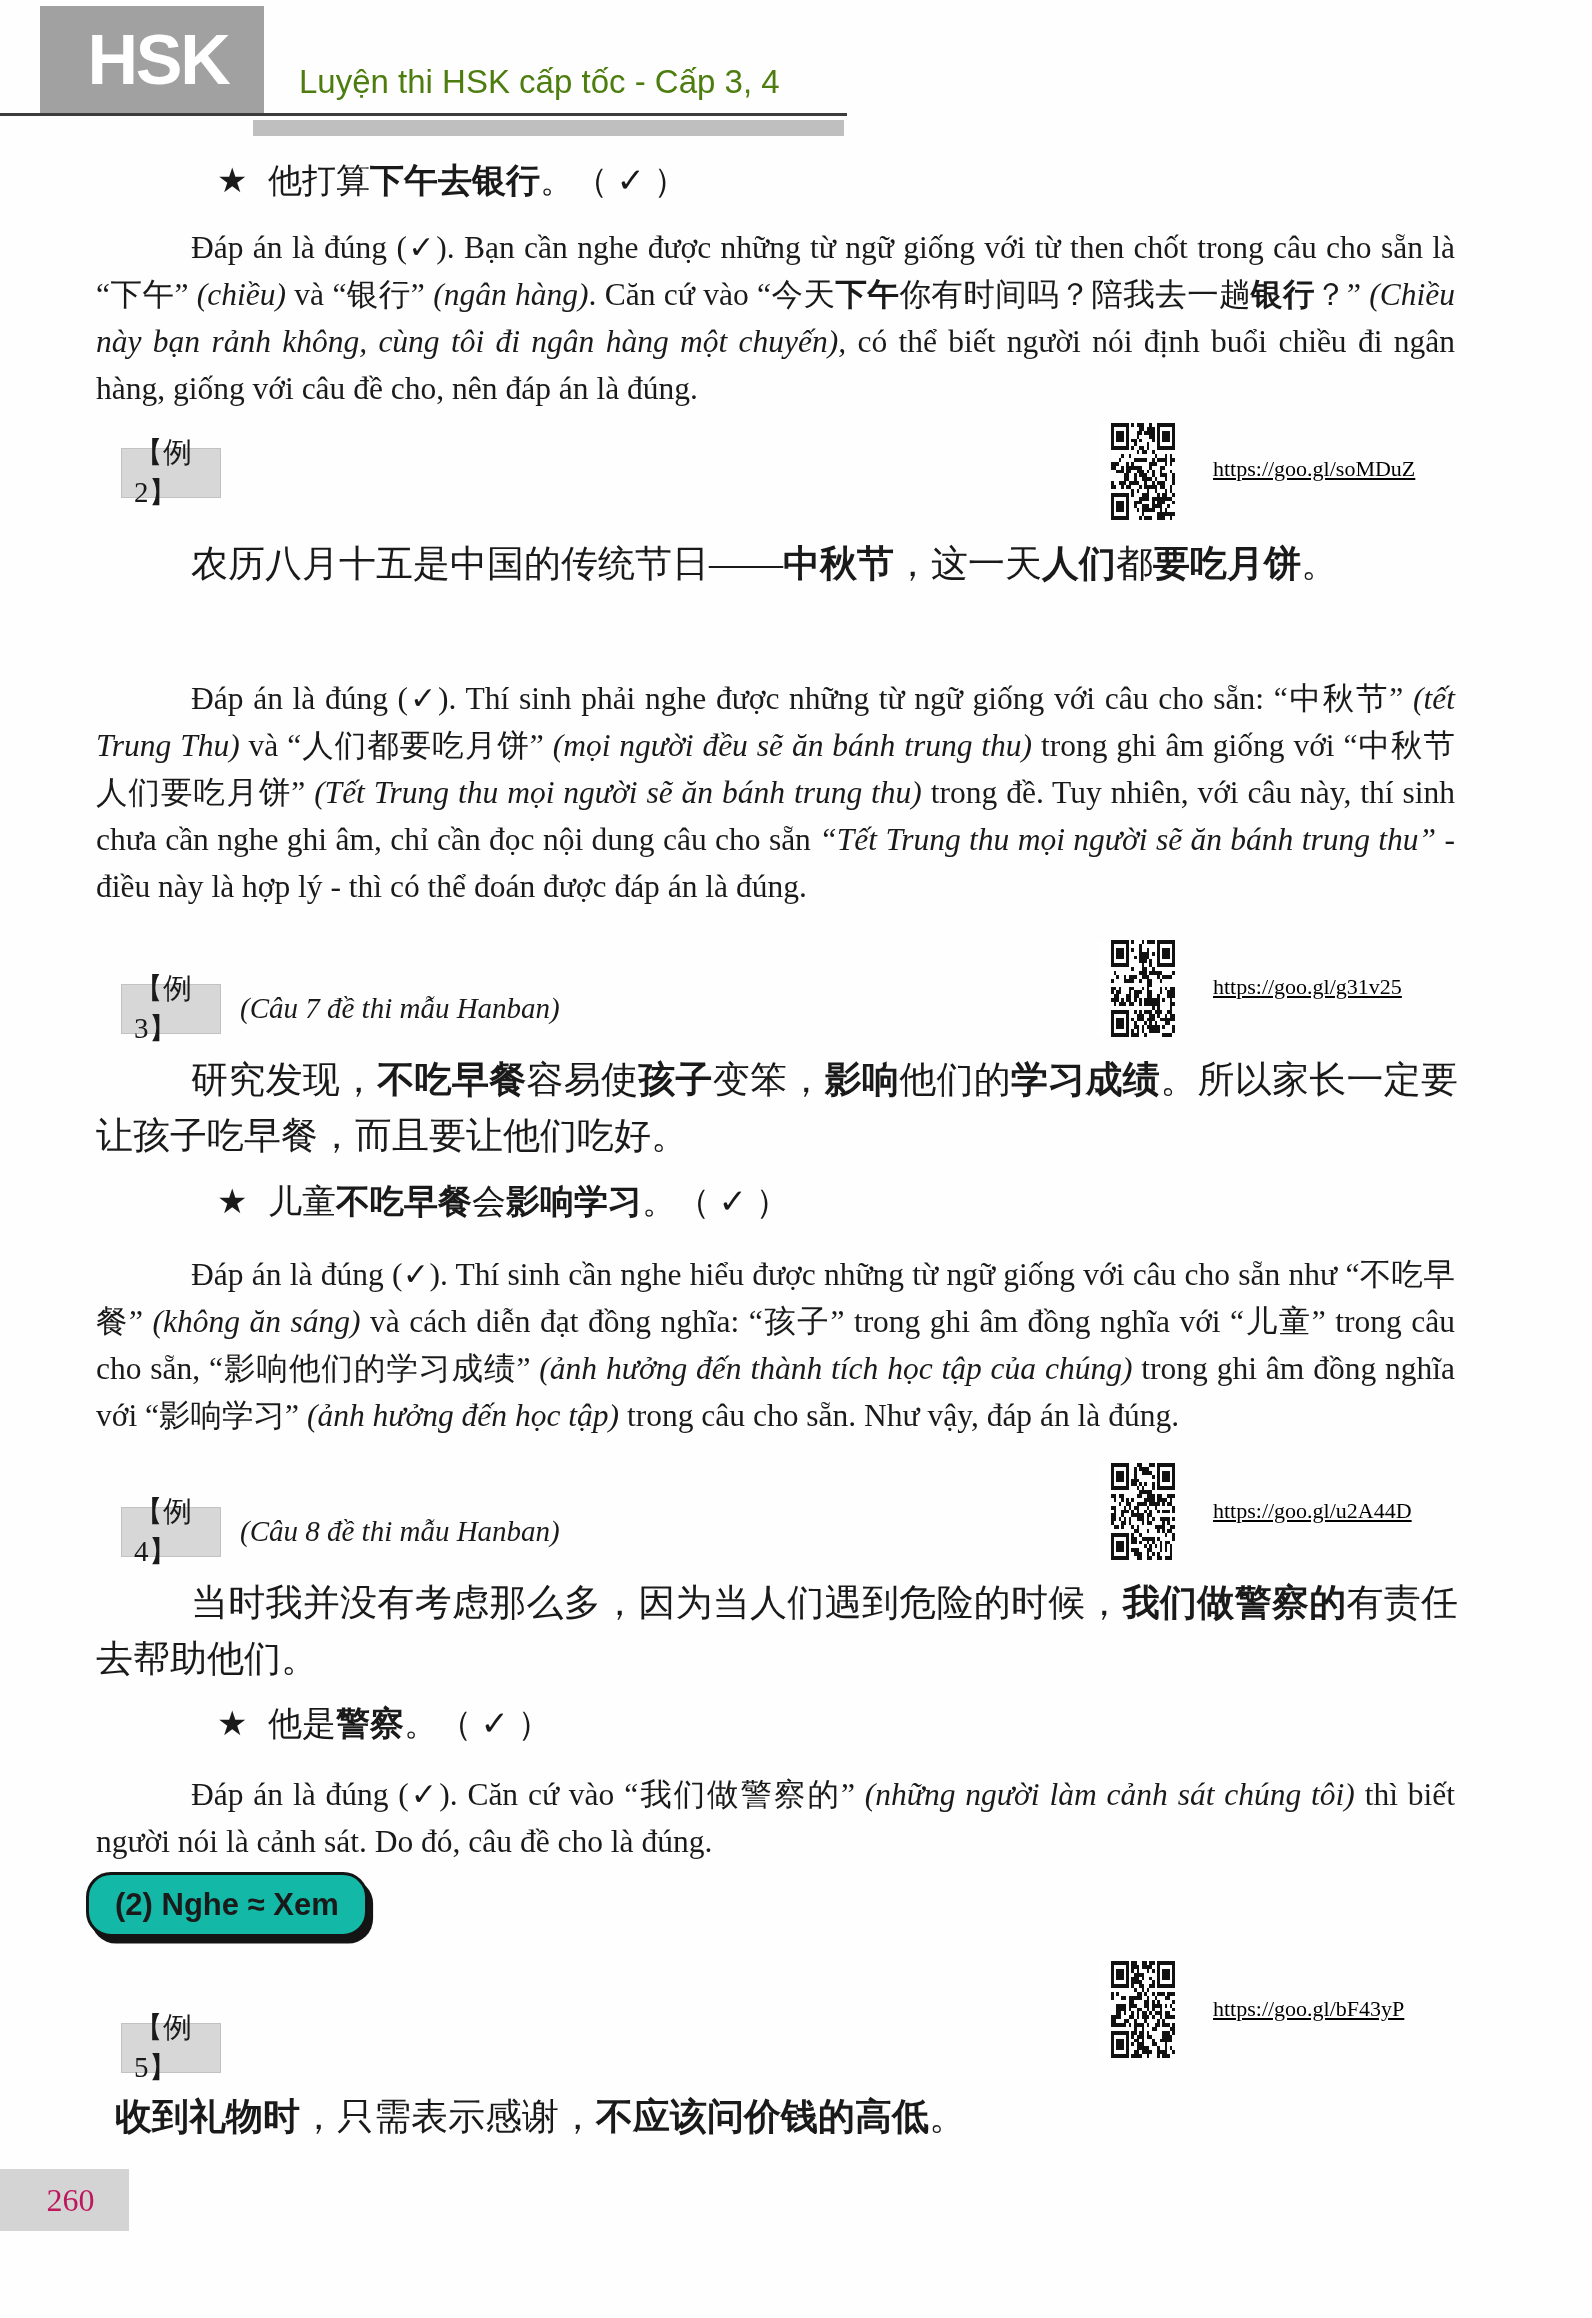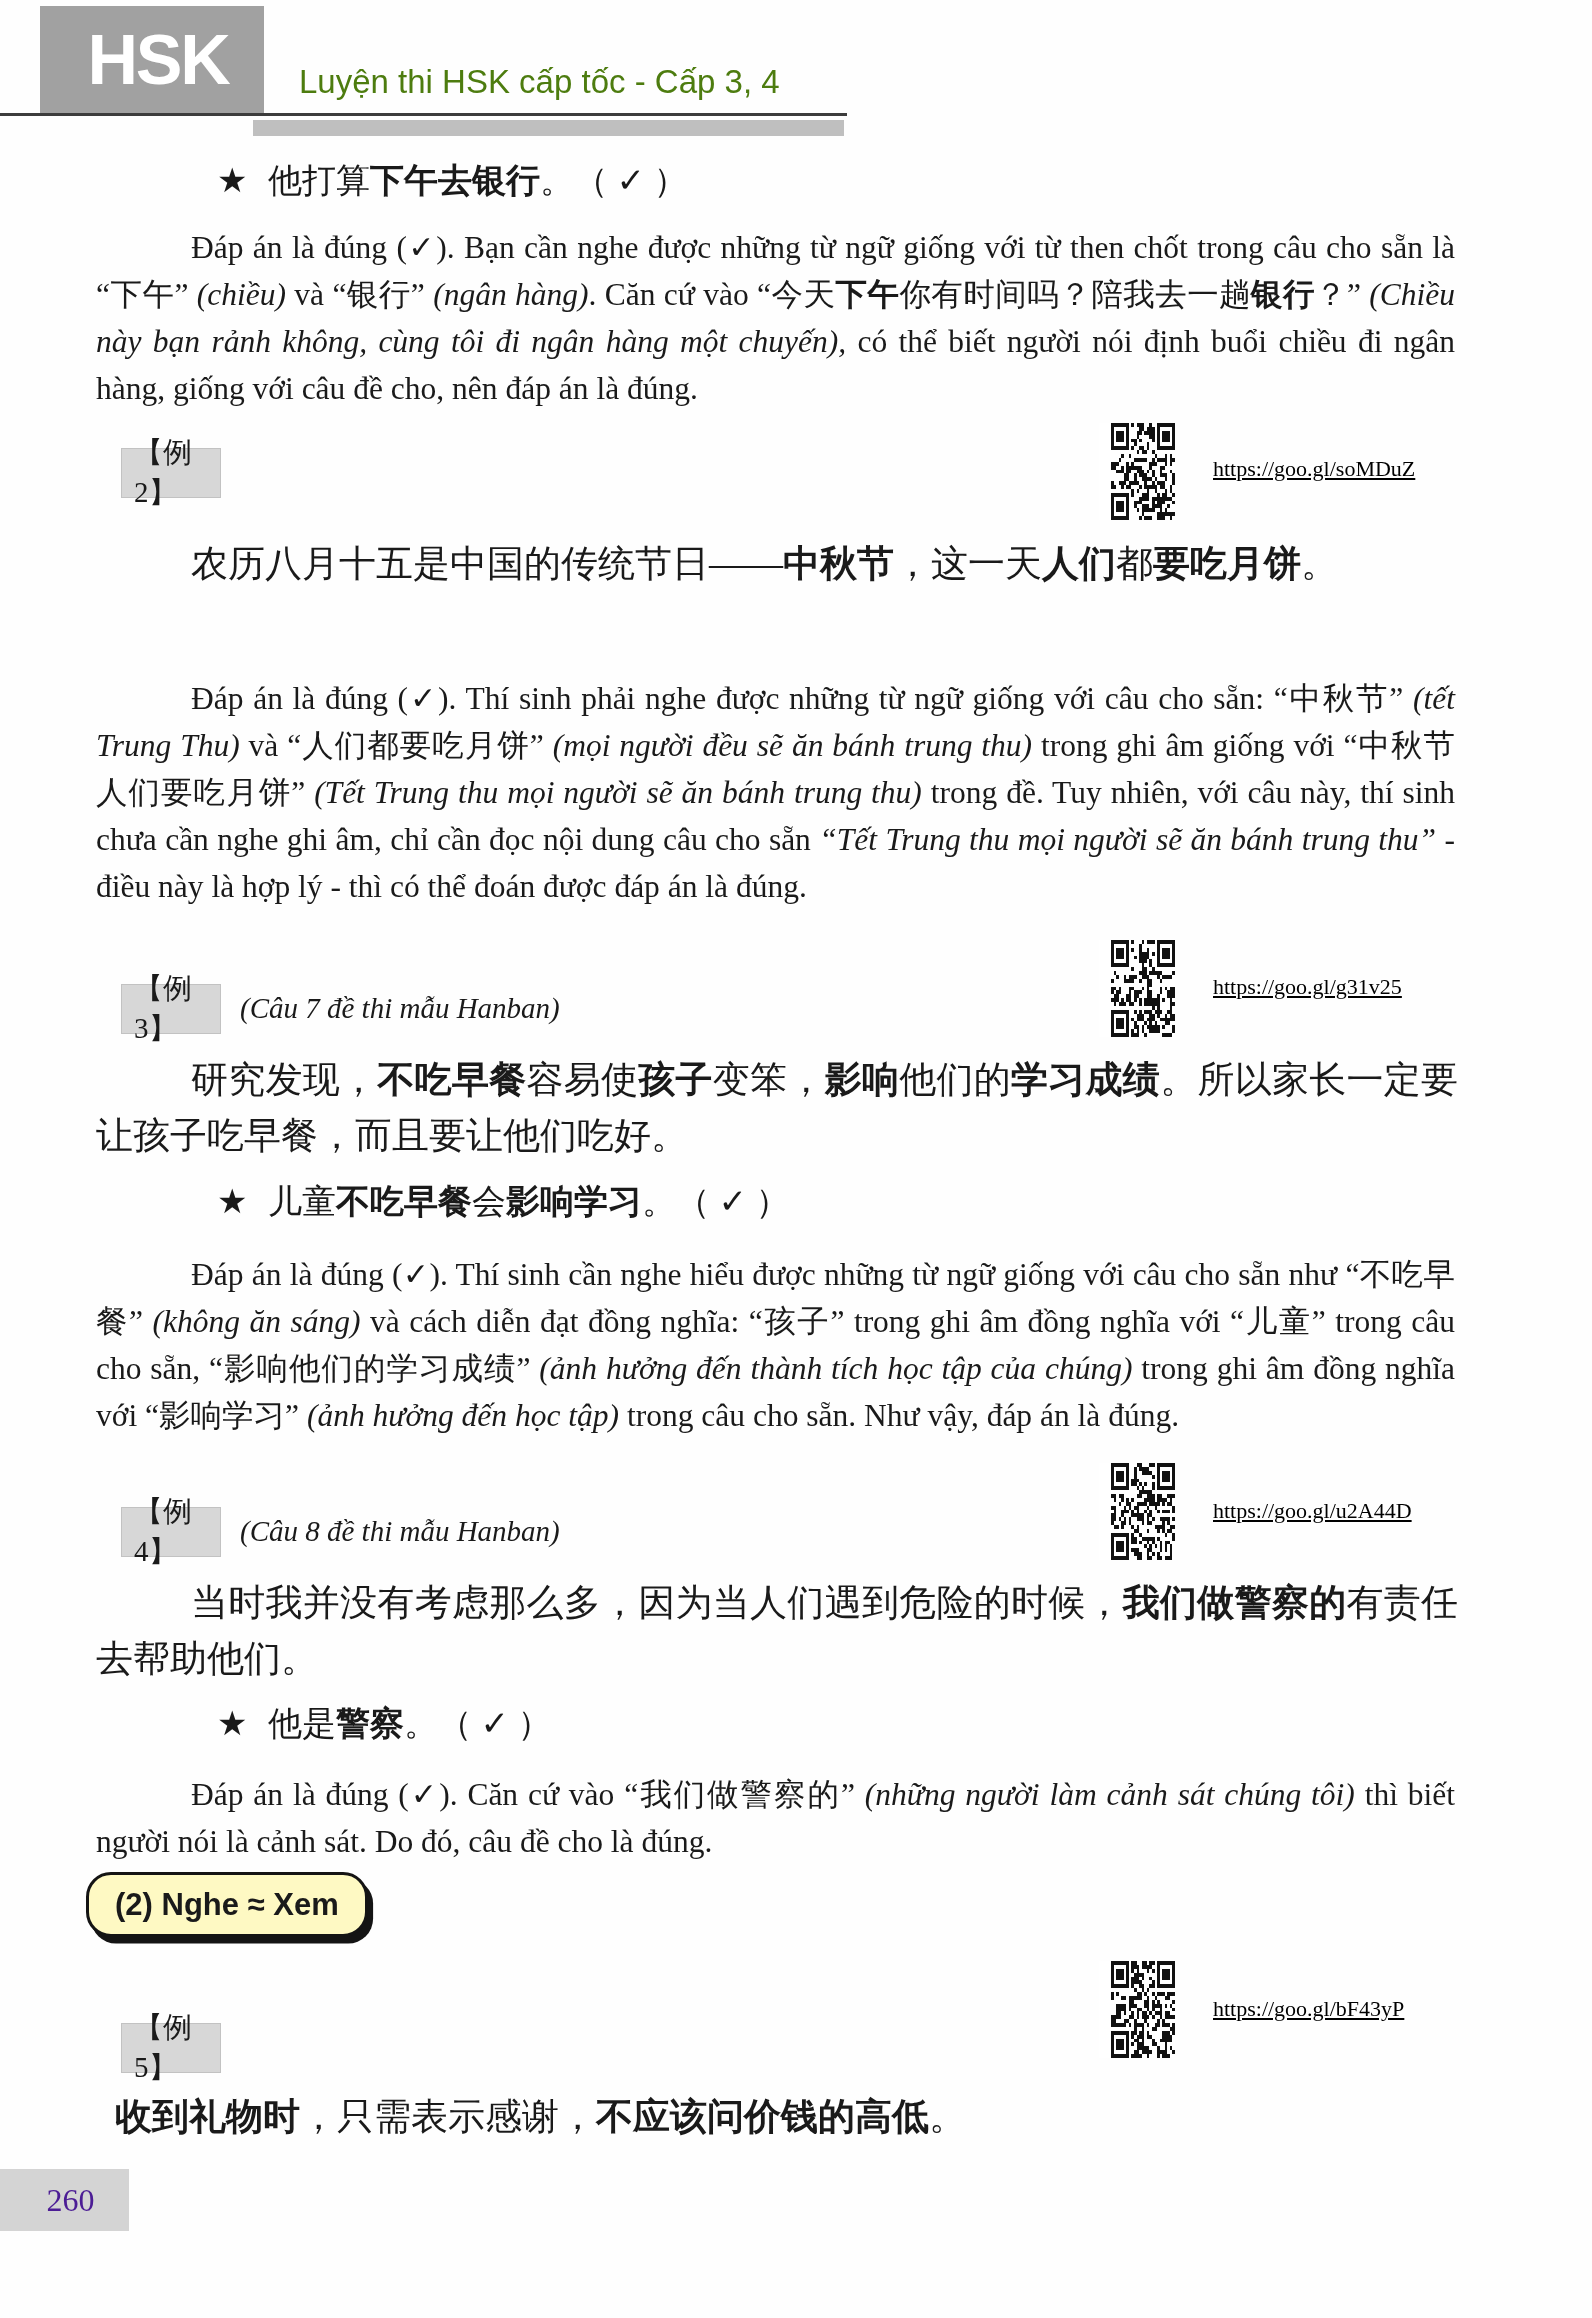--- a/index.html
+++ b/index.html
@@ -32,7 +32,7 @@
   .url{font-size:22px;color:#000000;white-space:nowrap;text-decoration:underline;}
   .qr{width:64px;height:97px;background:#fff;}
   
-  .section-pill{background:#fef9c3;border:3.7px solid #141414;border-radius:25px;
+  .section-pill{background:#14b8a6;border:3.7px solid #141414;border-radius:25px;
                 padding:11.7px 26px;box-shadow:5.1px 6.6px 0 #141414;
                 font-family:"Liberation Sans","DejaVu Sans",sans-serif;
                 font-weight:700;font-size:31px;white-space:nowrap;}

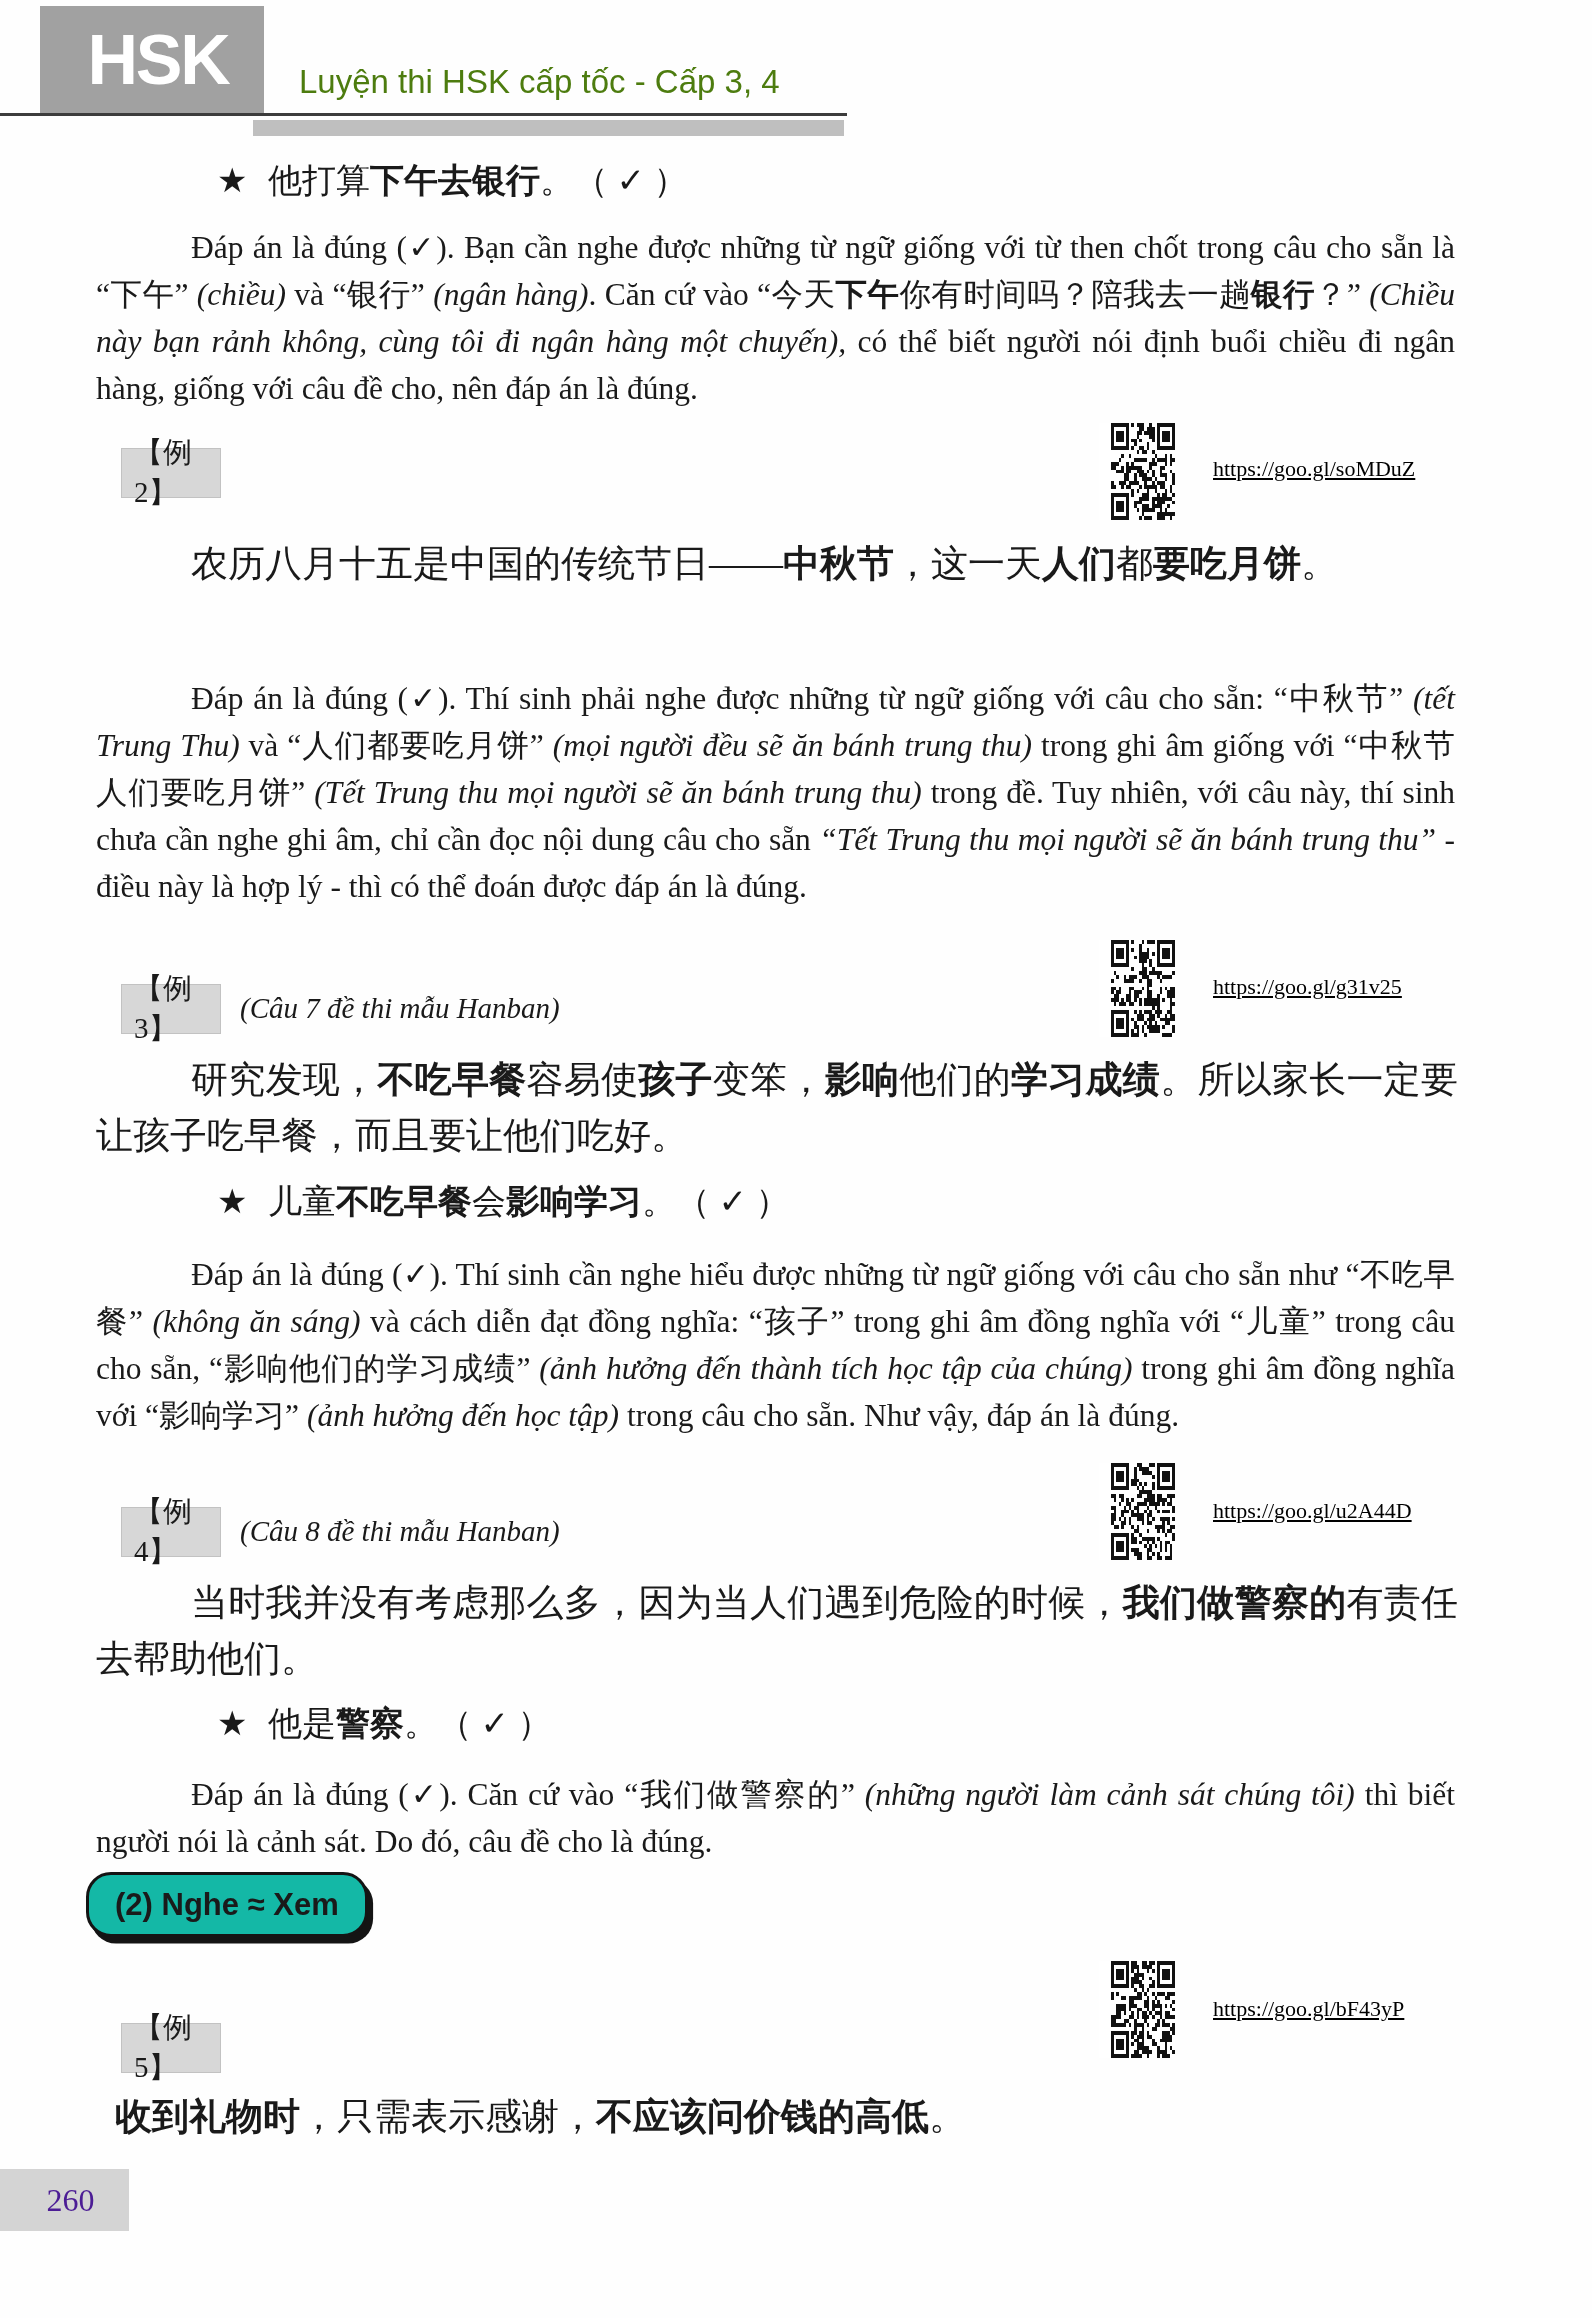--- a/index.html
+++ b/index.html
@@ -39,7 +39,7 @@
   
   .pagenum{left:0;top:2169px;width:117px;height:62px;background:#d4d4d4;
            display:flex;align-items:center;justify-content:center;
-           font-size:32px;color:#4c1d95;}
+           font-size:32px;color:#be185d;}
 </style>
 </head>
 <body>

